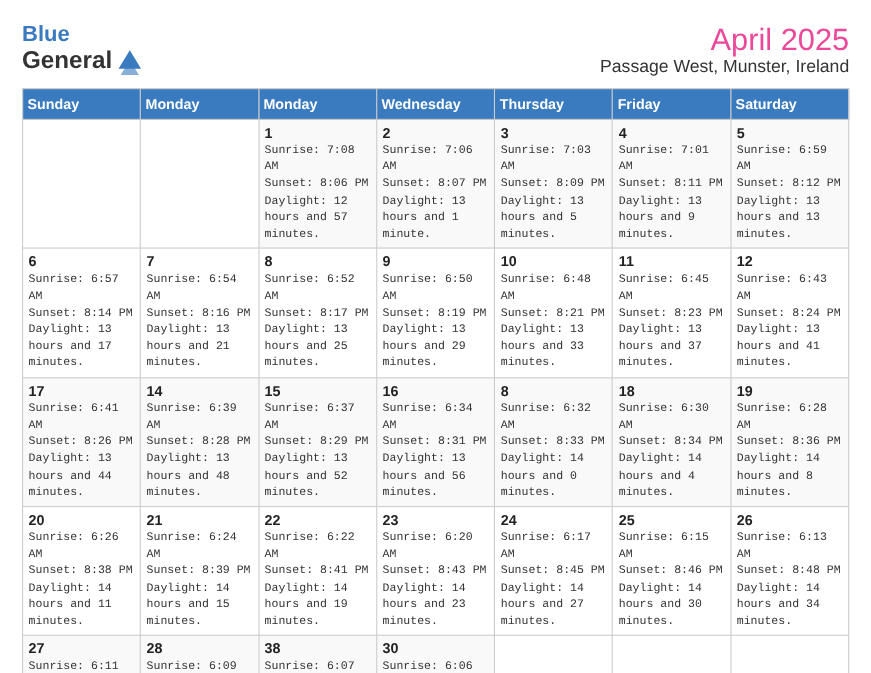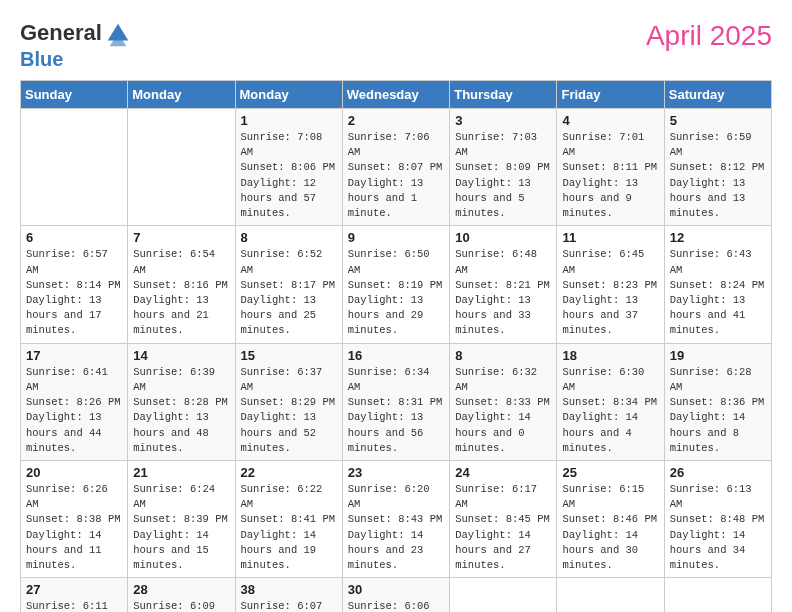--- a/index.html
+++ b/index.html
@@ -92,13 +92,13 @@
 <div class="header">
   <div class="logo">
     <div>
+      <div class="logo-text" style="color:#3a7abf;font-size:20px;">Blue</div>
       <div class="logo-text">
         <span class="logo-general">General</span><svg class="logo-icon" viewBox="0 0 30 30" style="display:inline-block;vertical-align:middle;margin:0 2px">
             <polygon points="4,22 15,4 26,22" fill="#3a7abf"></polygon>
             <polygon points="15,14 24,28 6,28" fill="#3a7abf" opacity="0.6"></polygon>
           </svg>
       </div>
-      <div class="logo-text" style="color:#3a7abf;font-size:20px;">Blue</div>
     </div>
   </div>
   <div class="title-block">

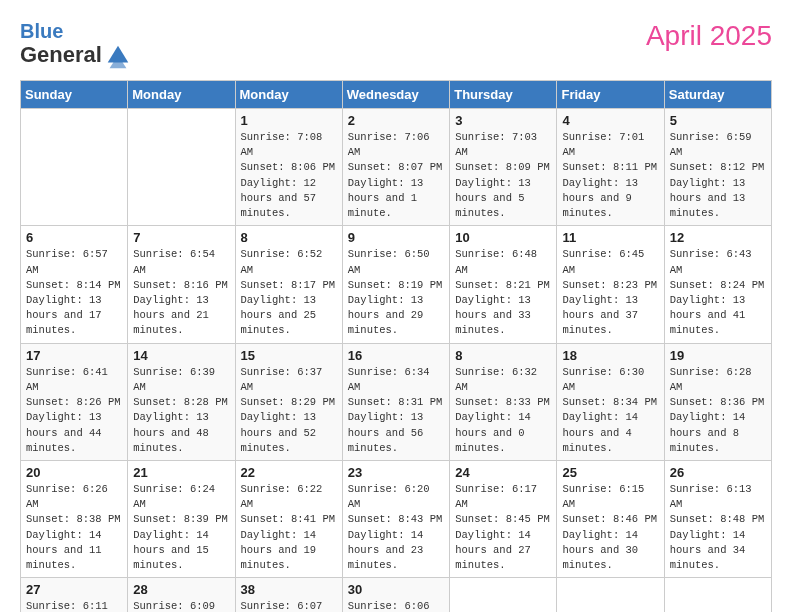--- a/index.html
+++ b/index.html
@@ -103,6 +103,7 @@
   </div>
   <div class="title-block">
     <div class="month-title">April 2025</div>
+    <div class="location-title">Passage West, Munster, Ireland</div>
   </div>
 </div>
 

